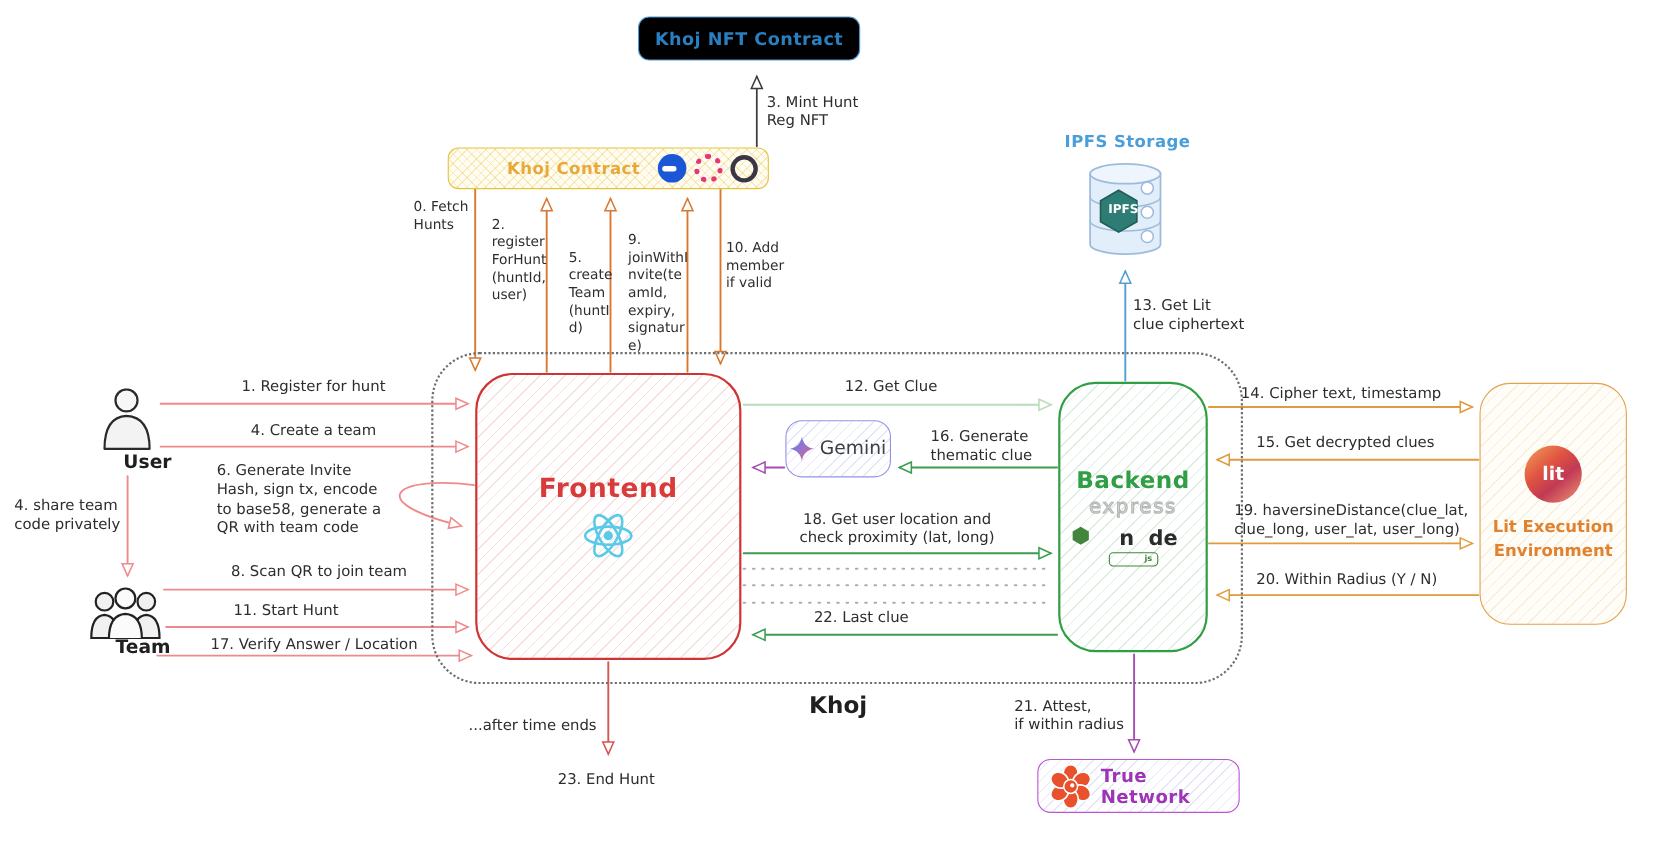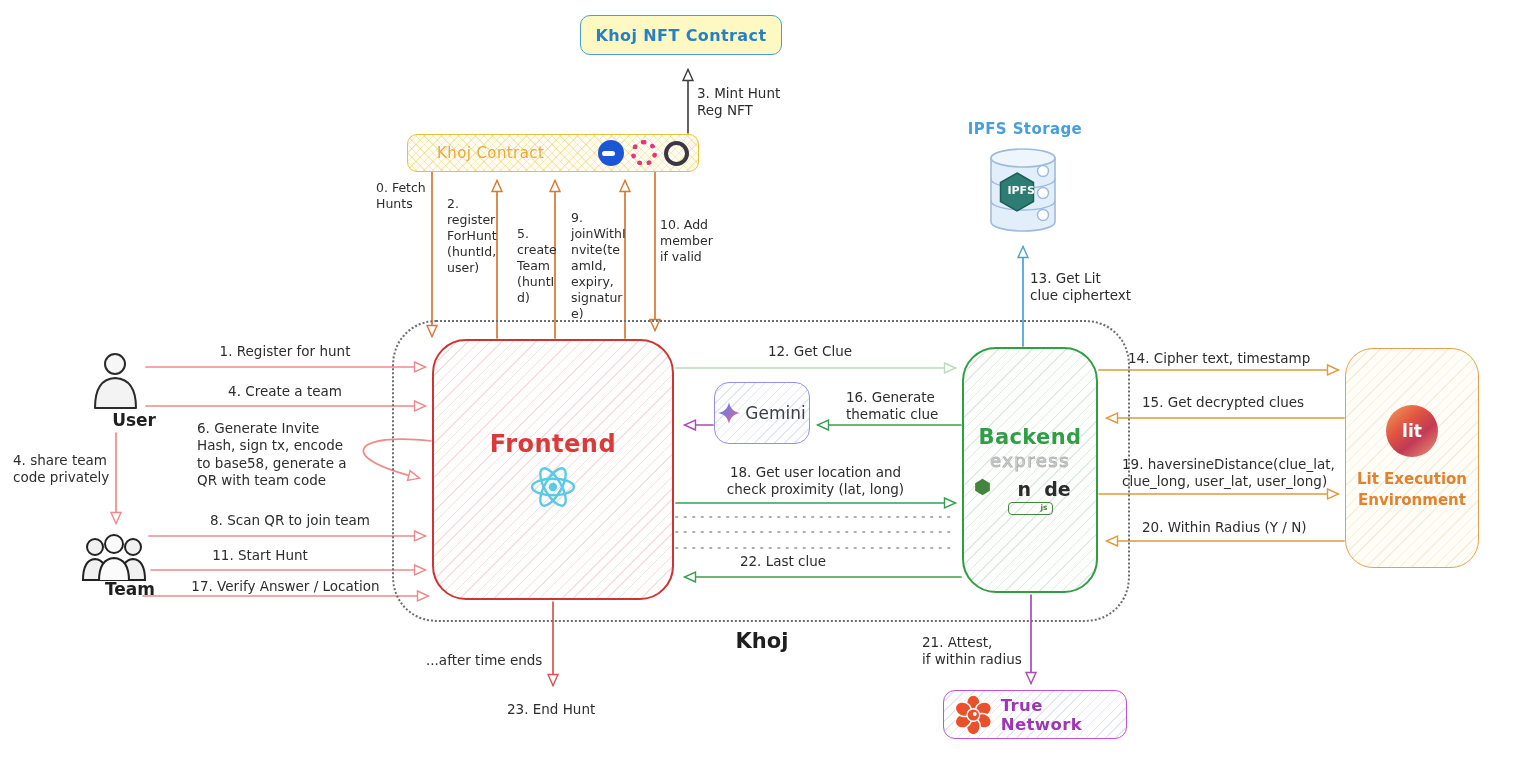--- a/index.html
+++ b/index.html
@@ -15,7 +15,7 @@
   .hatch-yellow{background-color:#fffdf2;background-image:repeating-linear-gradient(135deg,rgba(232,185,49,.28) 0 1px,transparent 1px 6px),repeating-linear-gradient(45deg,rgba(232,185,49,.28) 0 1px,transparent 1px 6px);}
   .hatch-purple{background-color:#fff;background-image:repeating-linear-gradient(135deg,rgba(140,140,230,.22) 0 1px,transparent 1px 7px);}
   .hatch-cream{background-color:#fffdf8;background-image:repeating-linear-gradient(135deg,rgba(226,161,78,.18) 0 1px,transparent 1px 8px);}
-  #nft-box{left:580px;top:15px;width:202px;height:40px;border:1.6px solid #4d9bd8;border-radius:10px;background:#fef9c3;}
+  #nft-box{left:580px;top:15px;width:202px;height:40px;border:1.6px solid #4d9bd8;border-radius:10px;background:#000000;}
   #nft-box .t{color:#2a7fc1;font-size:16px;font-weight:bold;letter-spacing:.4px;}
   #contract-box{left:407px;top:134px;width:292px;height:38px;border:1.6px solid #e6c23c;border-radius:10px;gap:7px;justify-content:flex-end;padding:0 9px;}
   #contract-box .t{color:#e8a93a;font-size:15px;font-weight:normal;letter-spacing:.4px;margin-right:auto;margin-left:20px;}

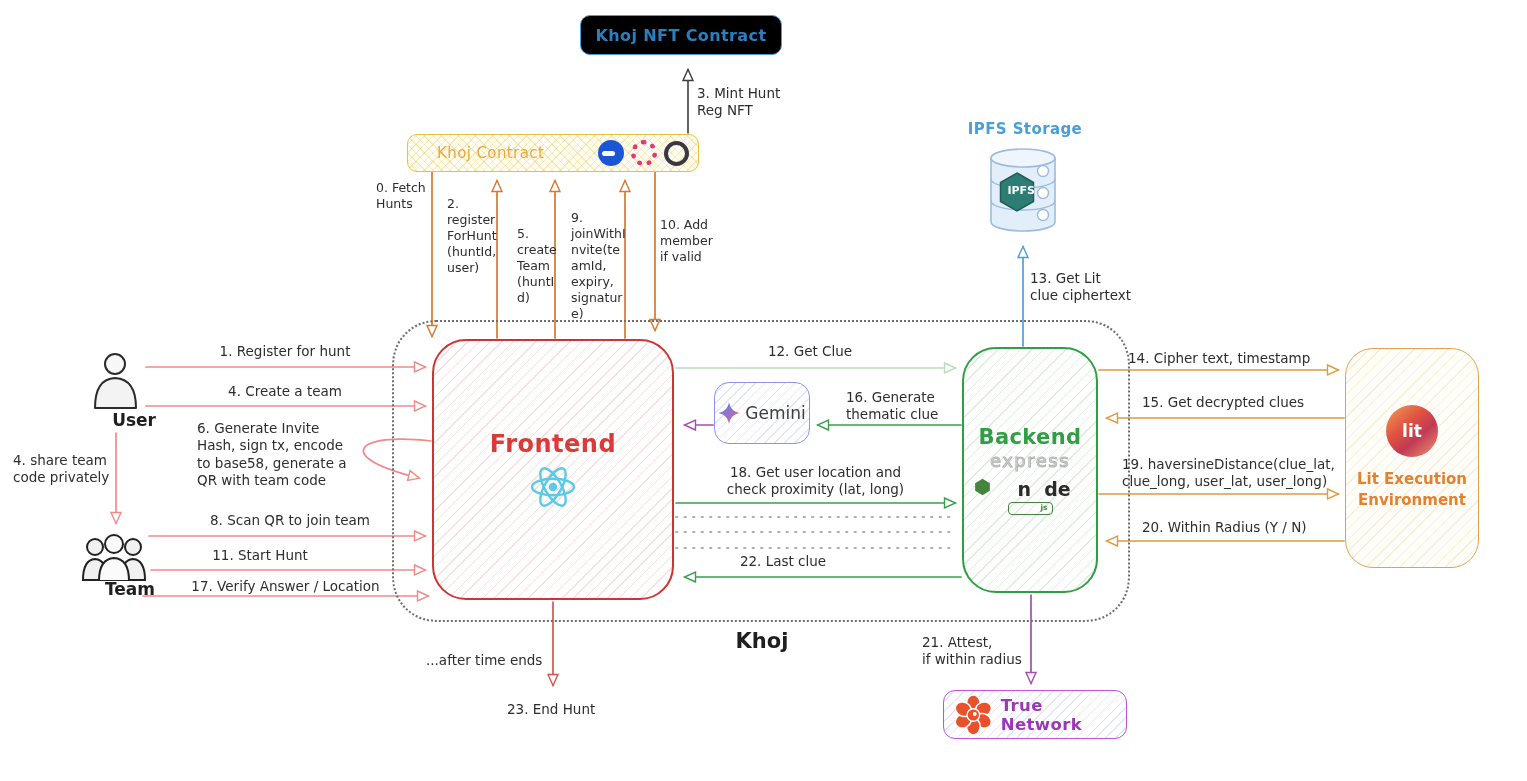--- a/index.html
+++ b/index.html
@@ -18,7 +18,7 @@
   #nft-box{left:580px;top:15px;width:202px;height:40px;border:1.6px solid #4d9bd8;border-radius:10px;background:#000000;}
   #nft-box .t{color:#2a7fc1;font-size:16px;font-weight:bold;letter-spacing:.4px;}
   #contract-box{left:407px;top:134px;width:292px;height:38px;border:1.6px solid #e6c23c;border-radius:10px;gap:7px;justify-content:flex-end;padding:0 9px;}
-  #contract-box .t{color:#e8a93a;font-size:15px;font-weight:normal;letter-spacing:.4px;margin-right:auto;margin-left:20px;}
+  #contract-box .t{color:#e8a93a;font-size:15px;font-weight:bold;letter-spacing:.4px;margin-right:auto;margin-left:44px;}
   .coin-blue{width:26px;height:26px;border-radius:50%;background:#1a56d6;position:relative;}
   .coin-blue::after{content:"";position:absolute;left:4px;top:10.5px;width:13px;height:5px;border-radius:3px;background:#fff;}
   .polkadot{width:26px;height:26px;border-radius:50%;border:5px dotted #e6357a;box-sizing:border-box;}

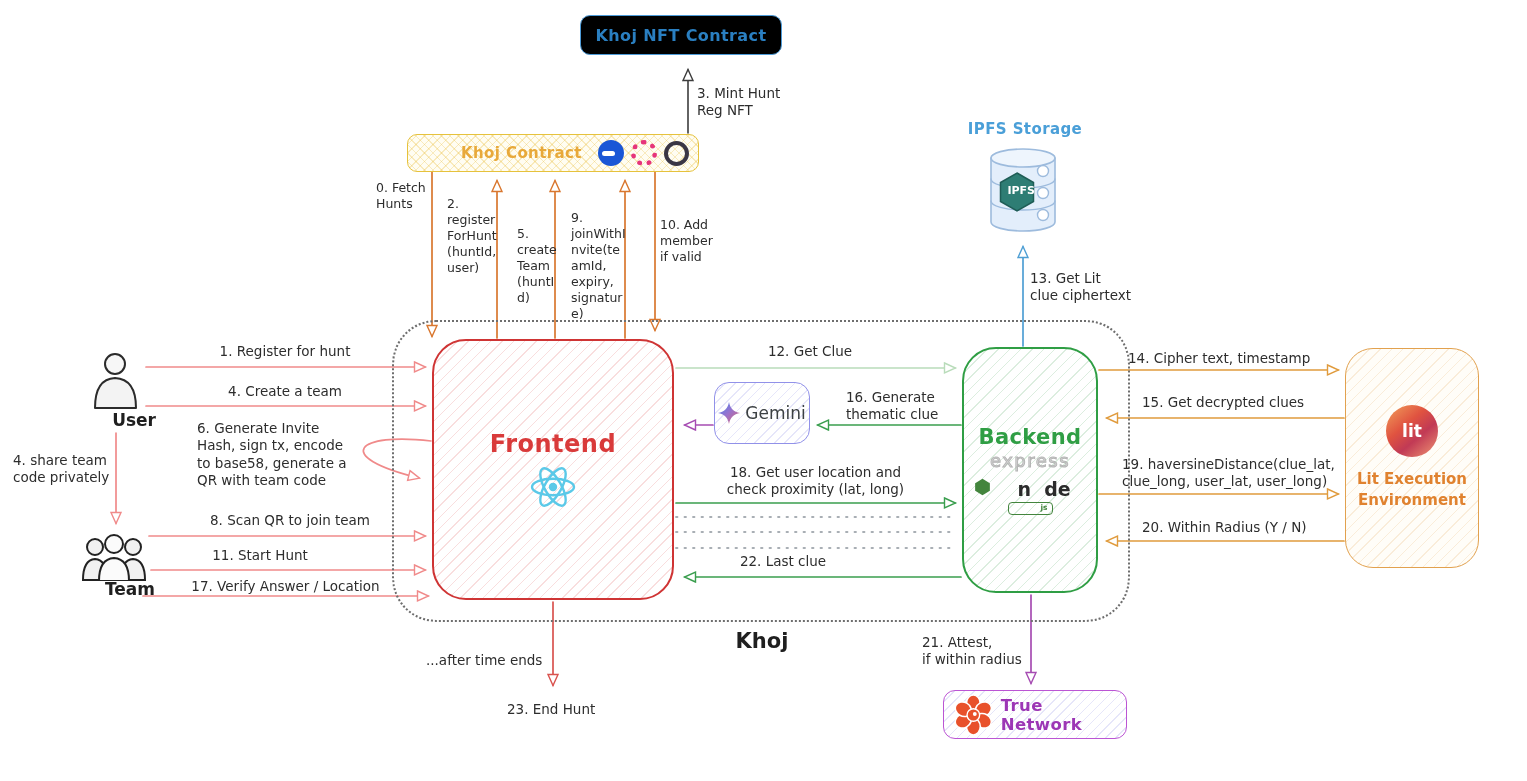--- a/index.html
+++ b/index.html
@@ -31,7 +31,7 @@
   .express{font-size:18px;letter-spacing:1.5px;color:rgba(120,120,120,.25);-webkit-text-stroke:1px #b5b5b5;}
   .nodelogo{display:flex;align-items:flex-start;gap:1px;font-size:19px;font-weight:bold;color:#2b2b2b;margin-top:6px;}
   .njs{display:block;margin:1px auto 0;width:15px;font-size:7.5px;font-weight:bold;color:#43853d;border:1px solid #43853d;border-radius:4px;text-align:center;line-height:1.4;padding-left:28px;}
-  #gemini-box{left:714px;top:382px;width:96px;height:62px;border:1.6px solid #9191e9;border-radius:15px;gap:5px;}
+  #gemini-box{left:714px;top:382px;width:96px;height:52px;border:1.6px solid #9191e9;border-radius:15px;gap:5px;}
   #gemini-box .t{color:#3c4043;font-size:17px;}
   #lit-box{left:1345px;top:348px;width:134px;height:220px;border:1.6px solid #e2a14e;border-radius:28px;flex-direction:column;gap:12px;}
   .lit-circle{width:52px;height:52px;border-radius:50%;display:flex;align-items:center;justify-content:center;

